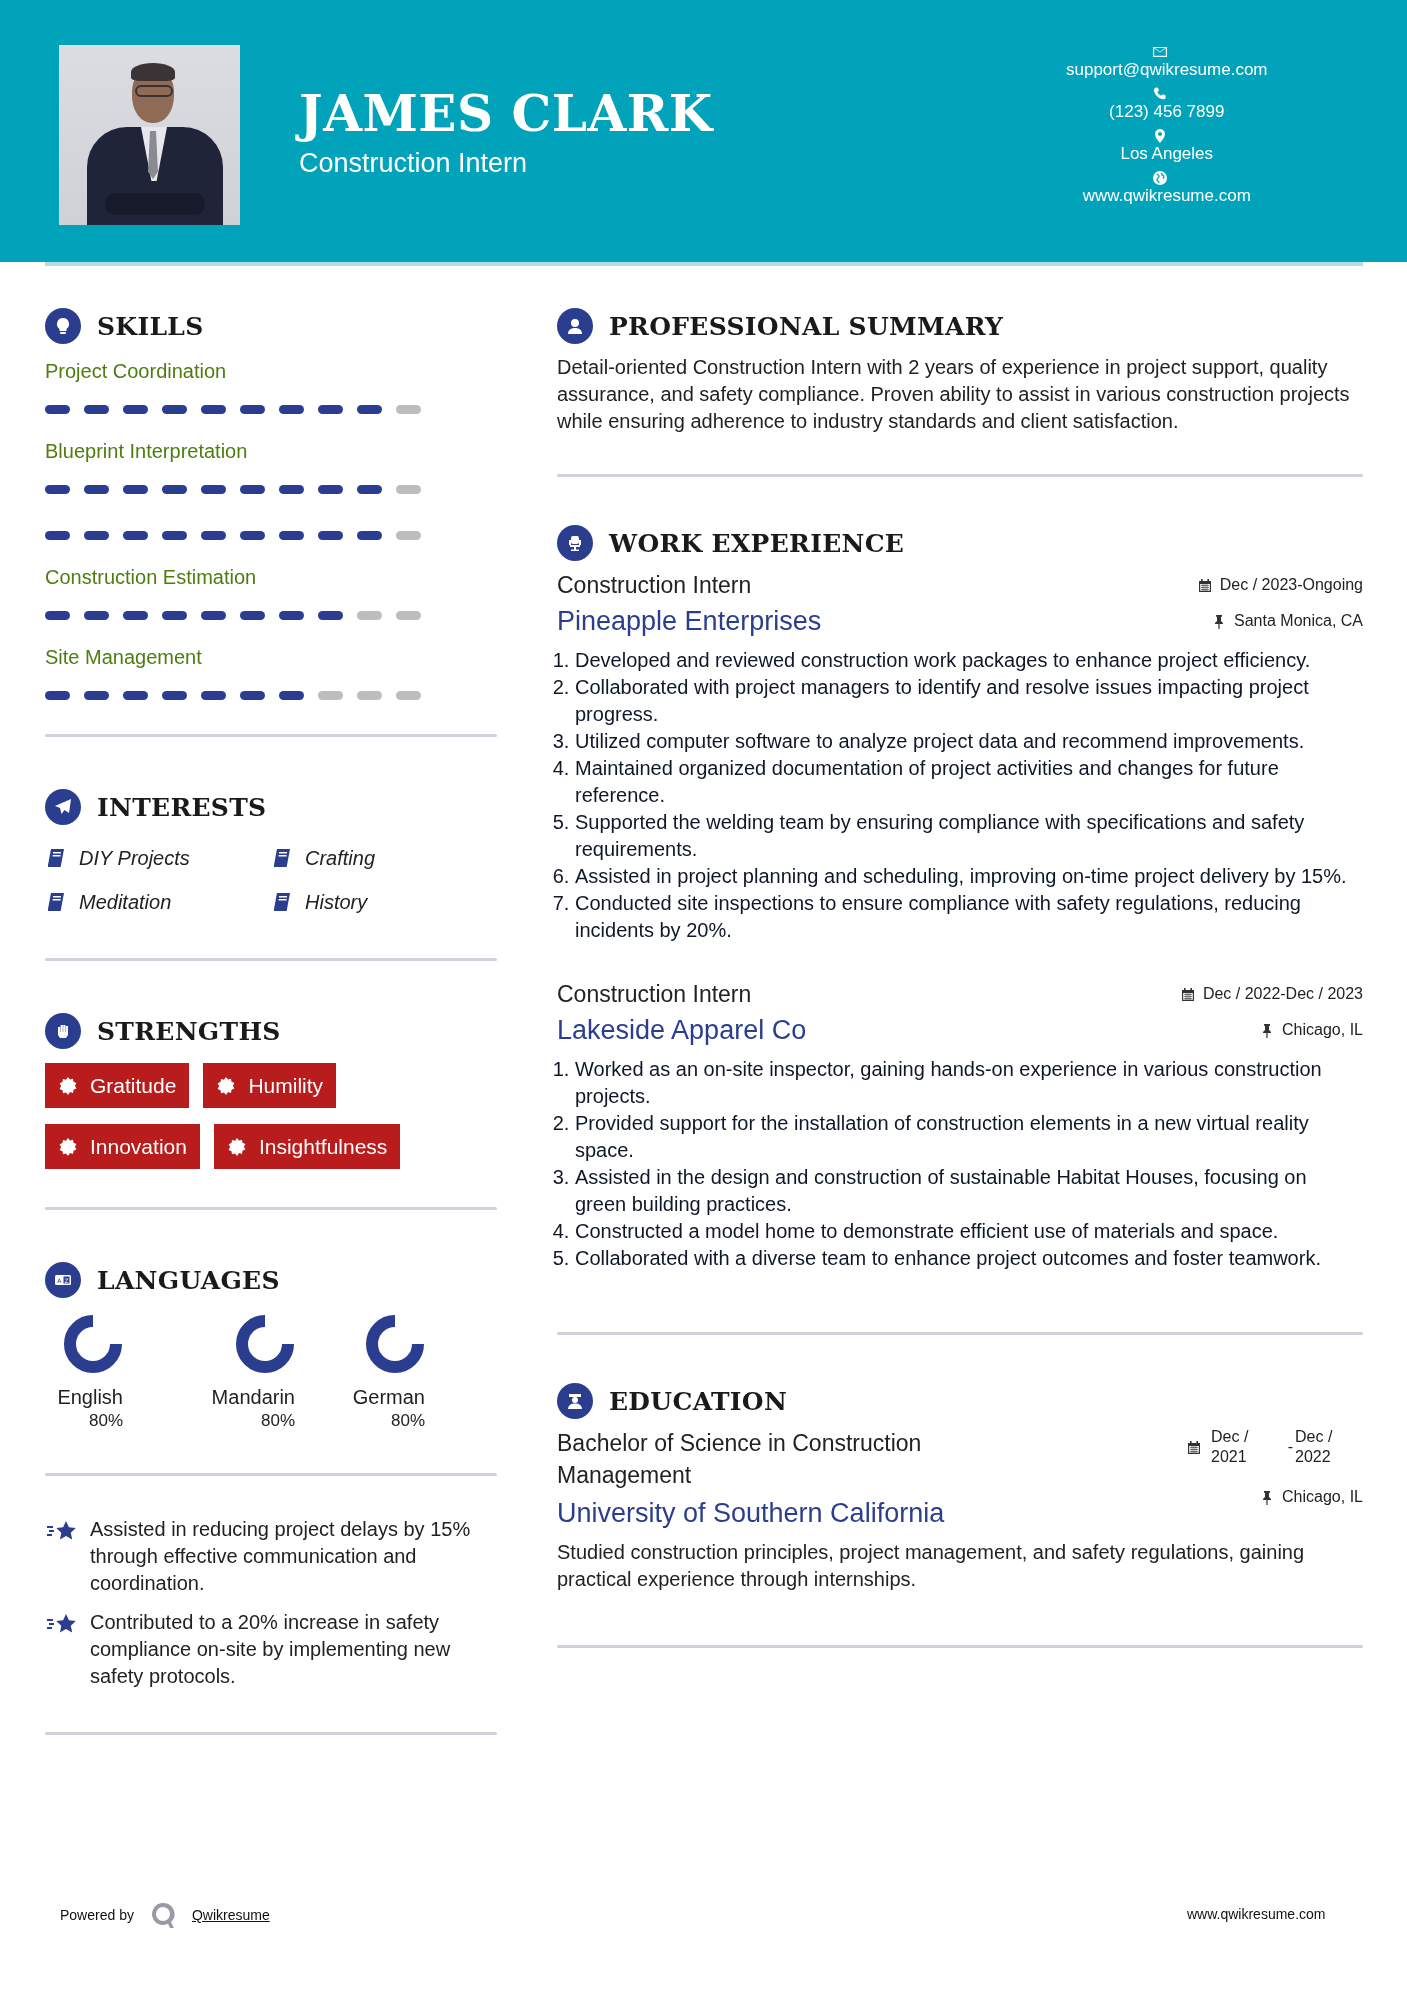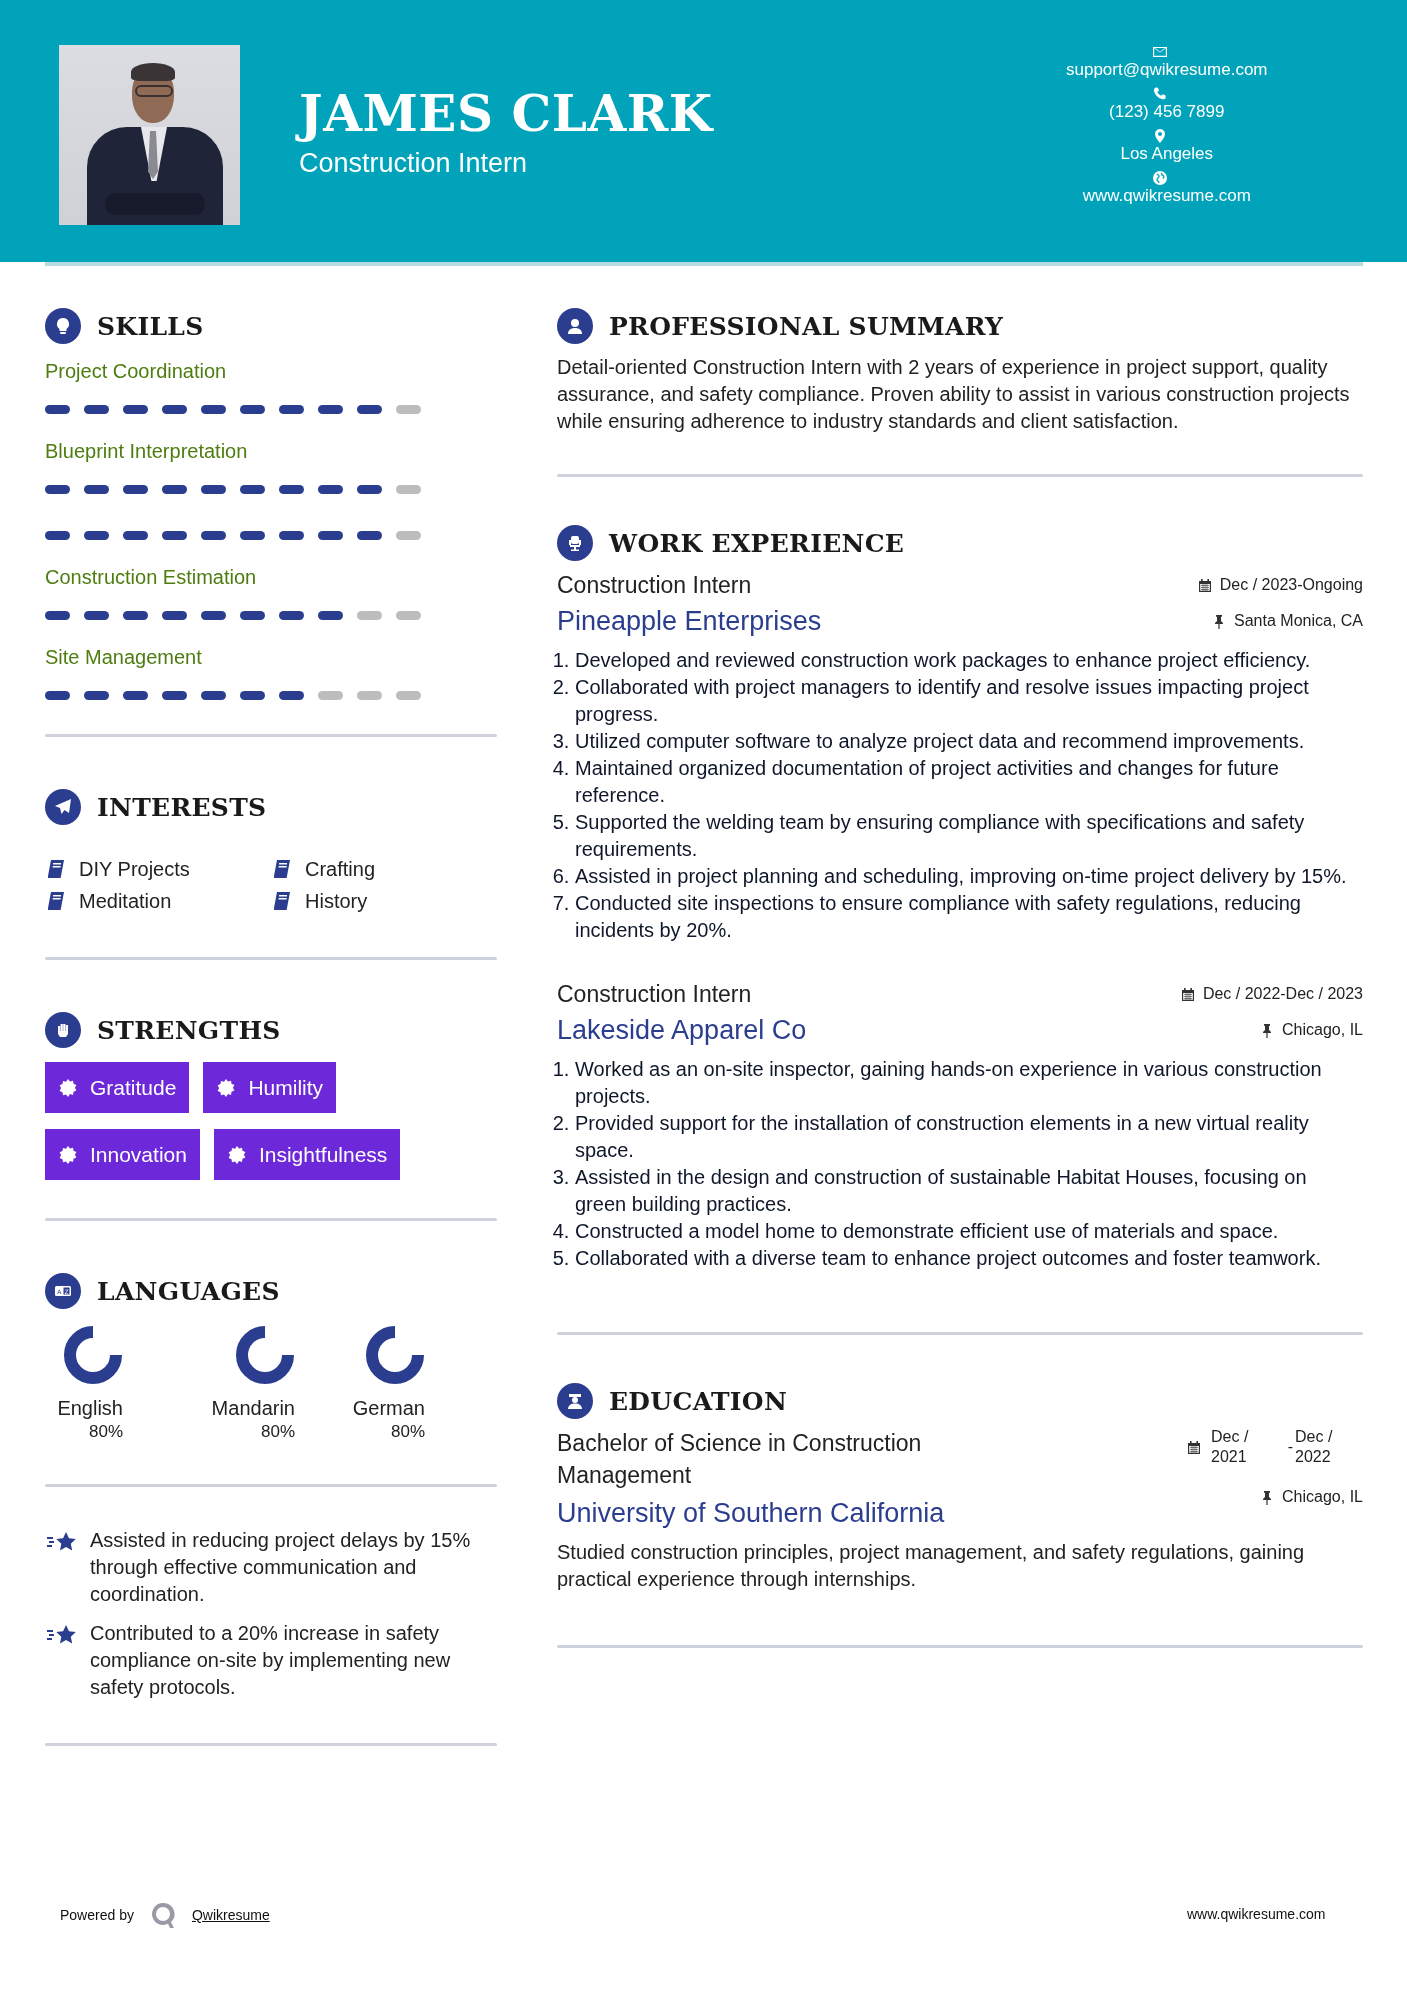--- a/index.html
+++ b/index.html
@@ -42,7 +42,7 @@
   .dash.off { background: #bdbdbd; }
 
   
-  .interests { display: grid; grid-template-columns: 226px 226px; margin-top: 20px; }
+  .interests { display: grid; grid-template-columns: 226px 226px; row-gap: 12px; margin-top: 9px; font-style: italic; }
   .interest { display: flex; align-items: center; font-size: 20px; height: 32px; }
   .interest svg { width: 22px; height: 22px; fill: #2b3d8f; margin-right: 12px; }
 

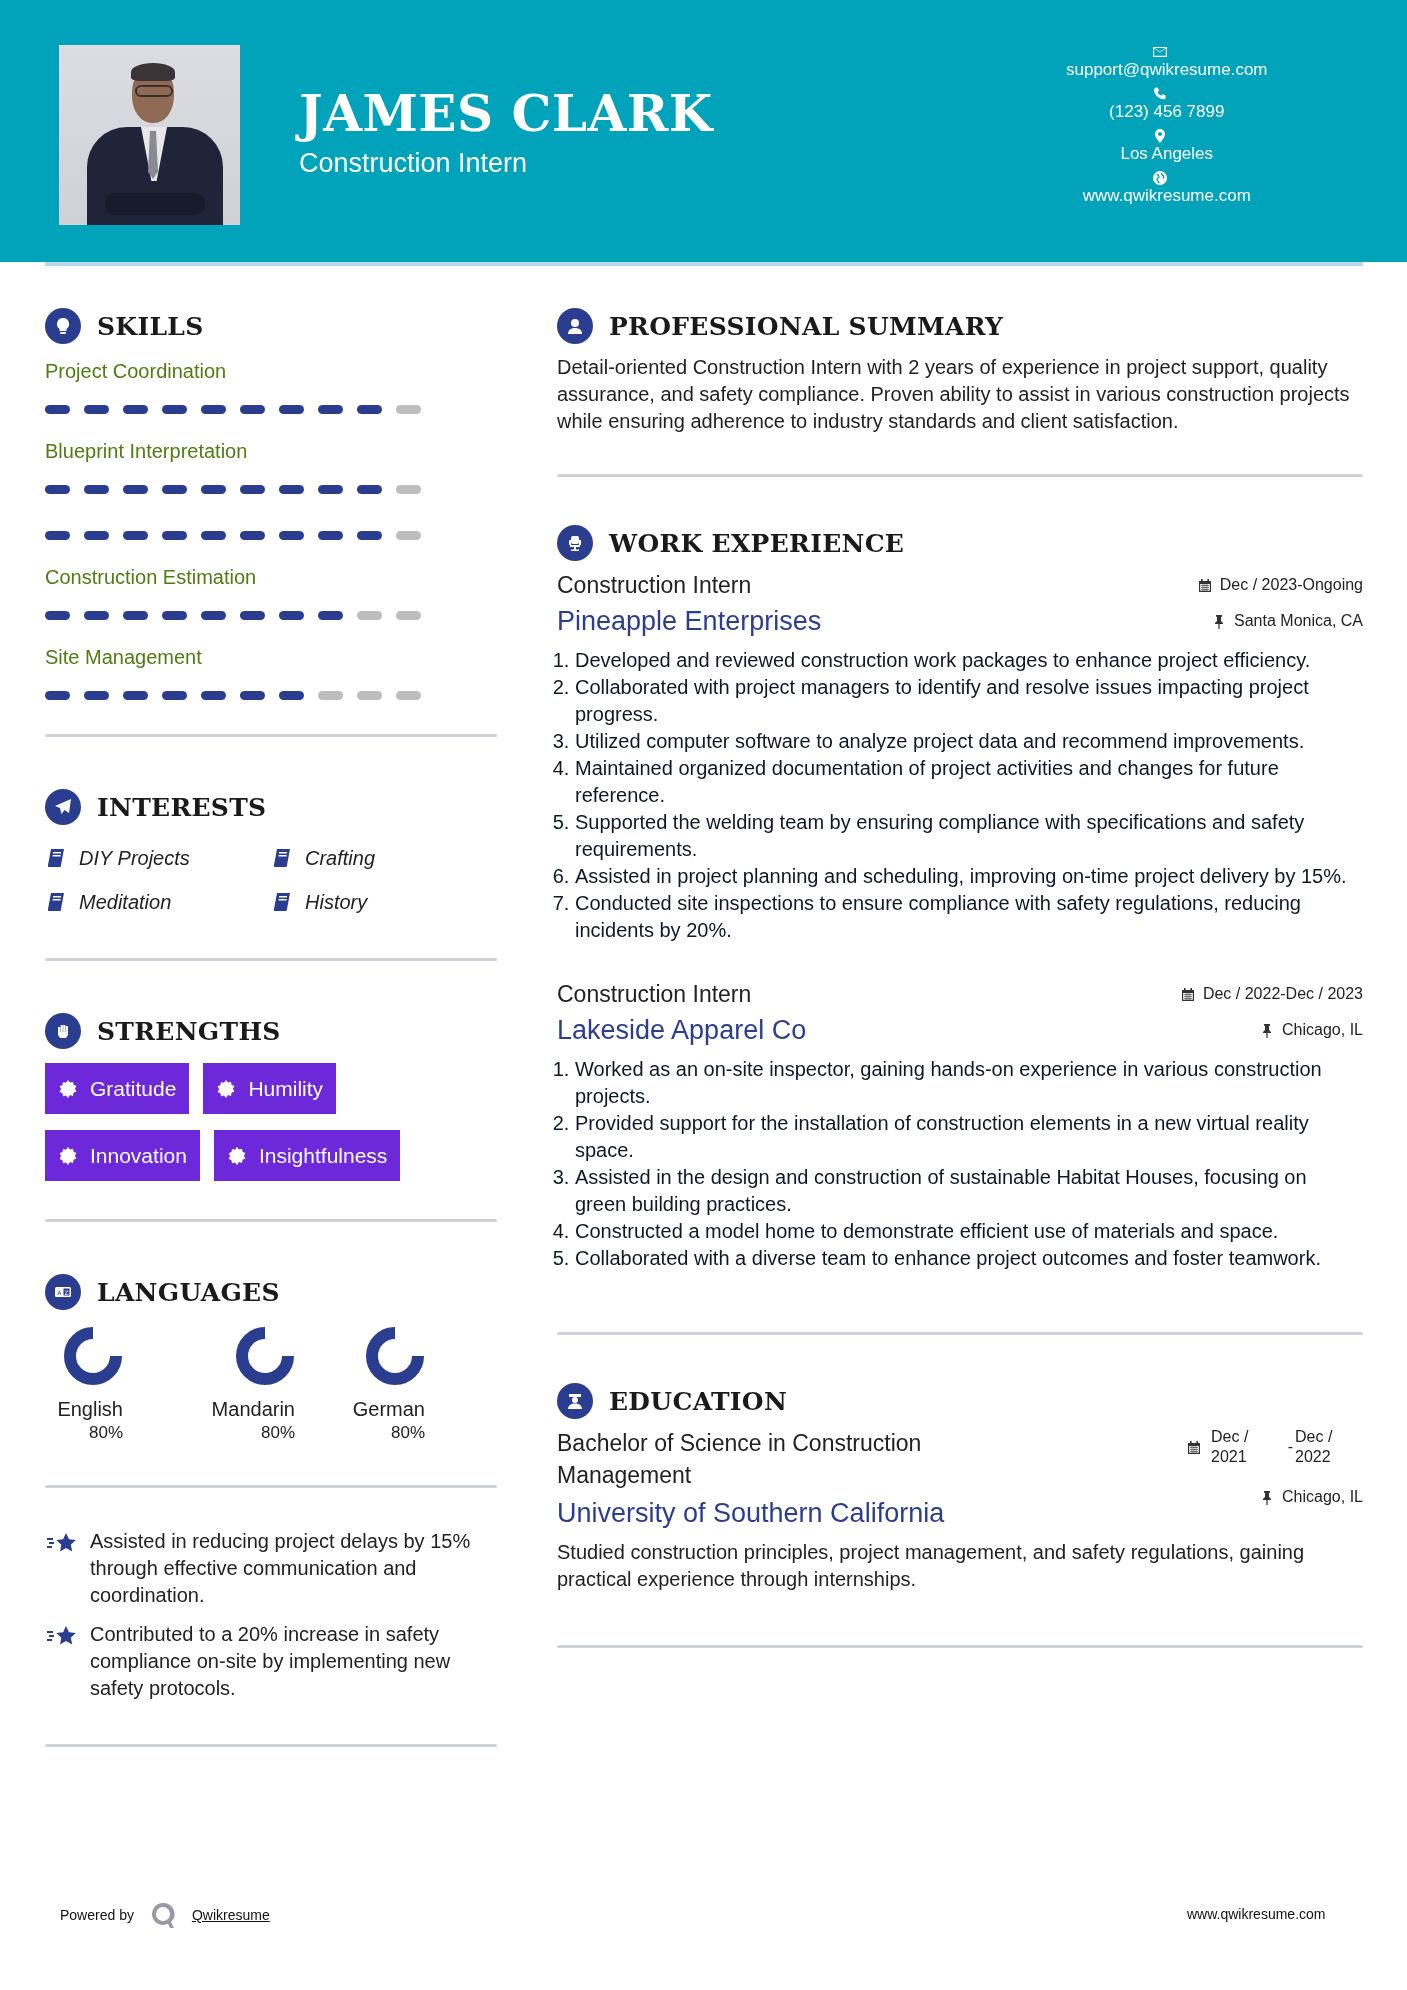--- a/index.html
+++ b/index.html
@@ -48,7 +48,7 @@
 
   
   .strengths { display: flex; flex-wrap: wrap; gap: 16px 14px; margin-top: 6px; width: 420px; }
-  .chip { background: #6d28d9; color: #fff; font-size: 21px; height: 51px; display: inline-flex; align-items: center; padding: 6px 13px; }
+  .chip { background: #b91c1c; color: #fff; font-size: 21px; height: 45px; display: inline-flex; align-items: center; padding: 6px 13px; }
   .chip svg { width: 20px; height: 20px; fill: #fff; margin-right: 12px; }
 
   

